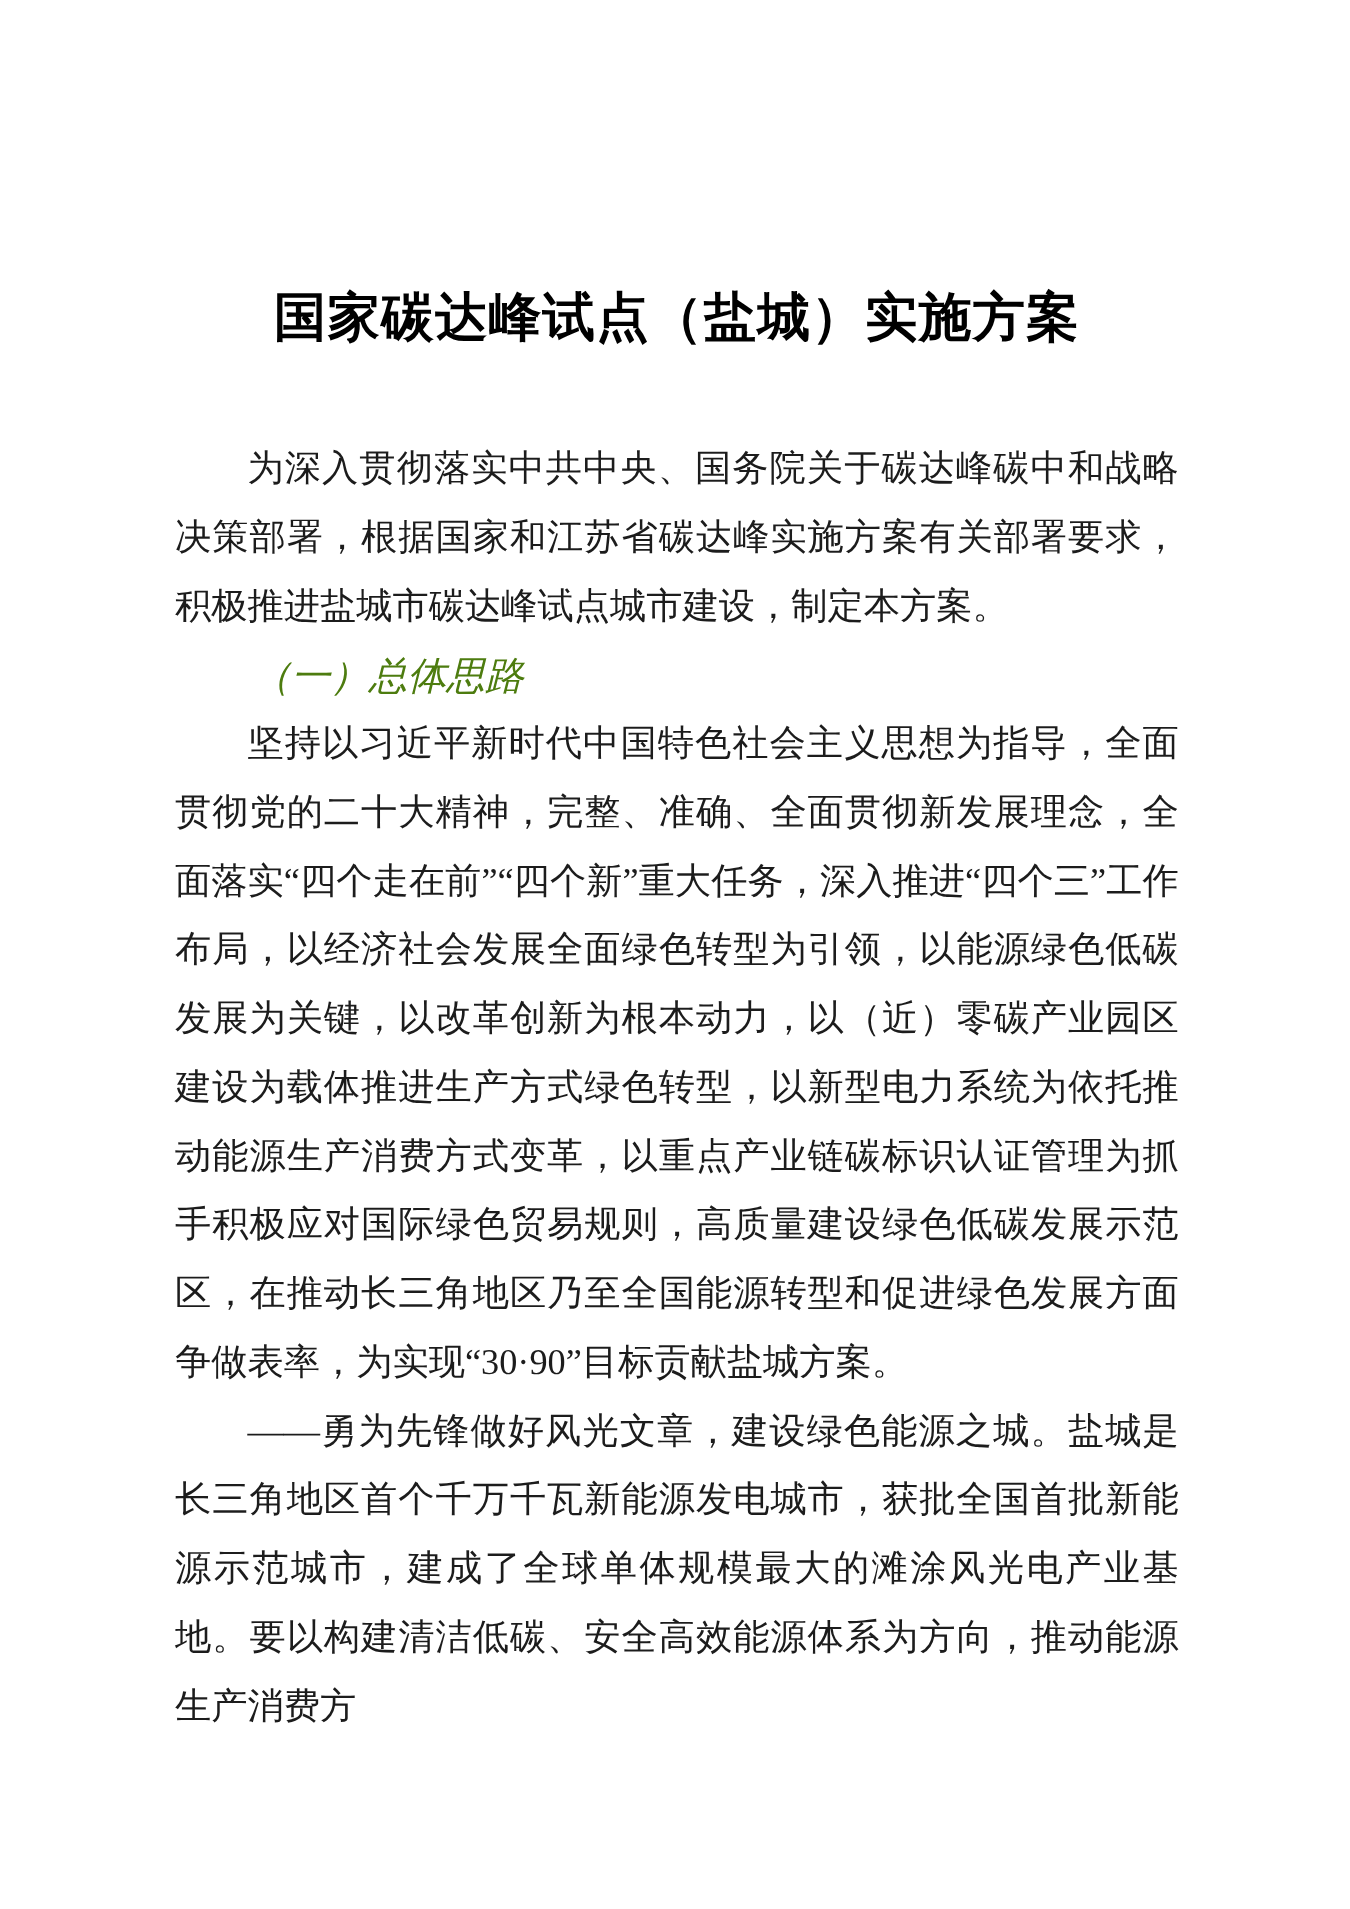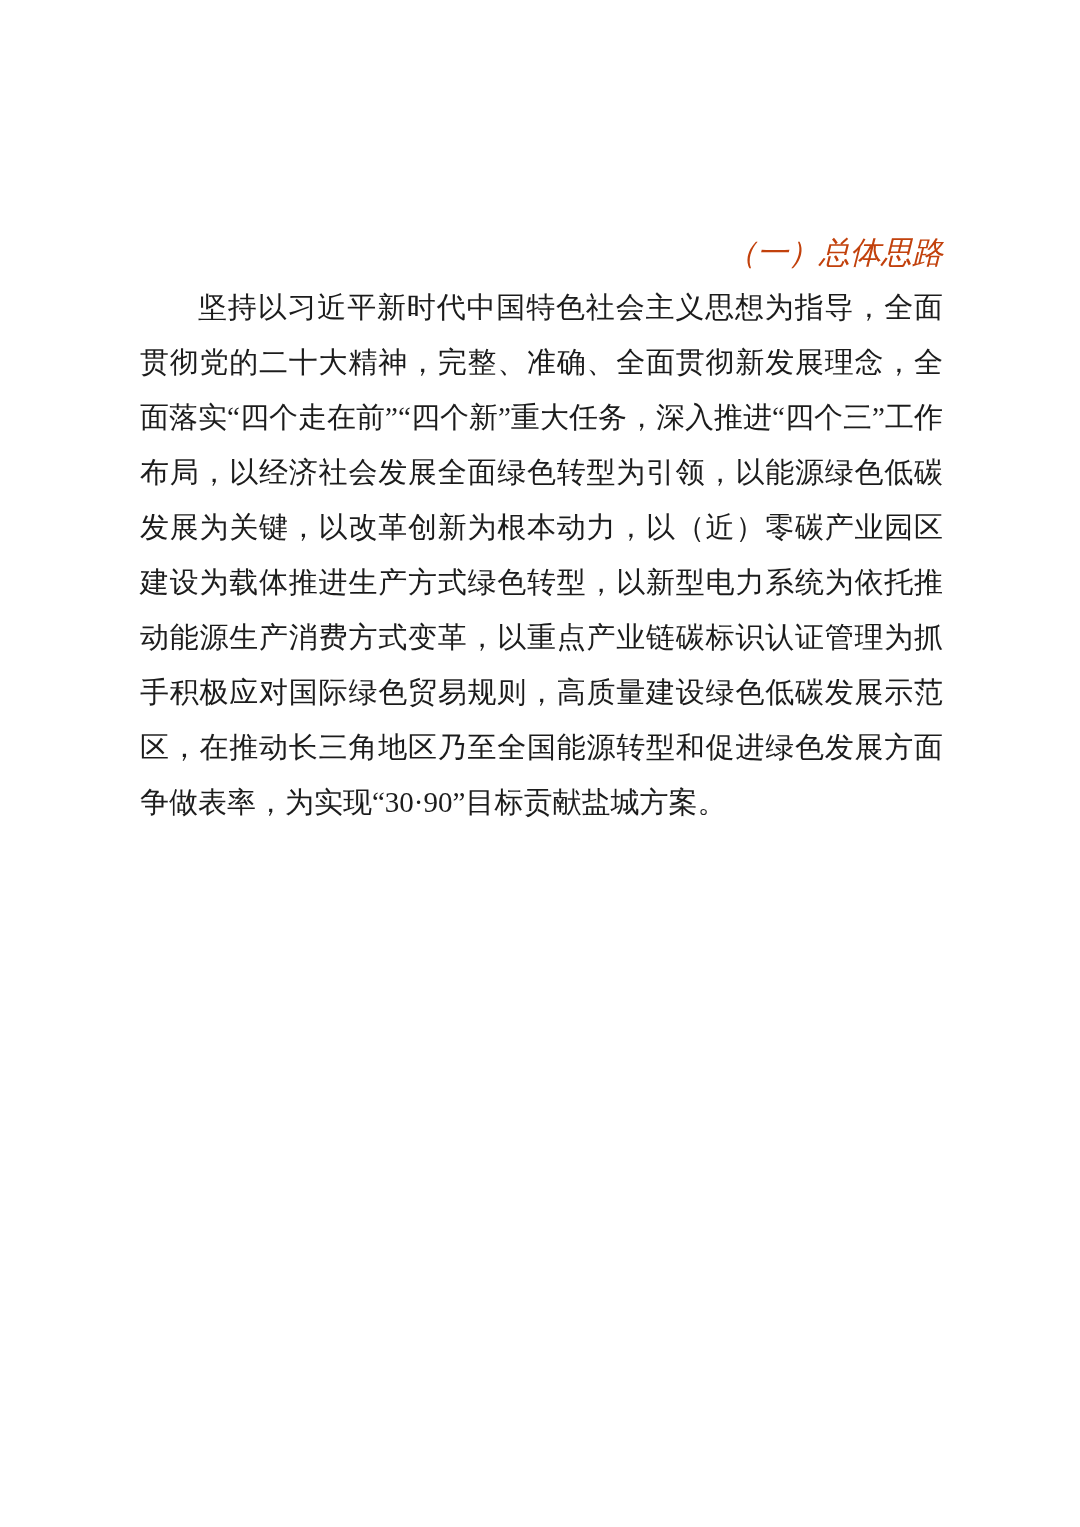--- a/index.html
+++ b/index.html
@@ -62,6 +62,7 @@
 
 <div class="page">
 
+  <h1 class="doc-title">国家碳达峰试点（盐城）实施方案</h1>
 
 
 

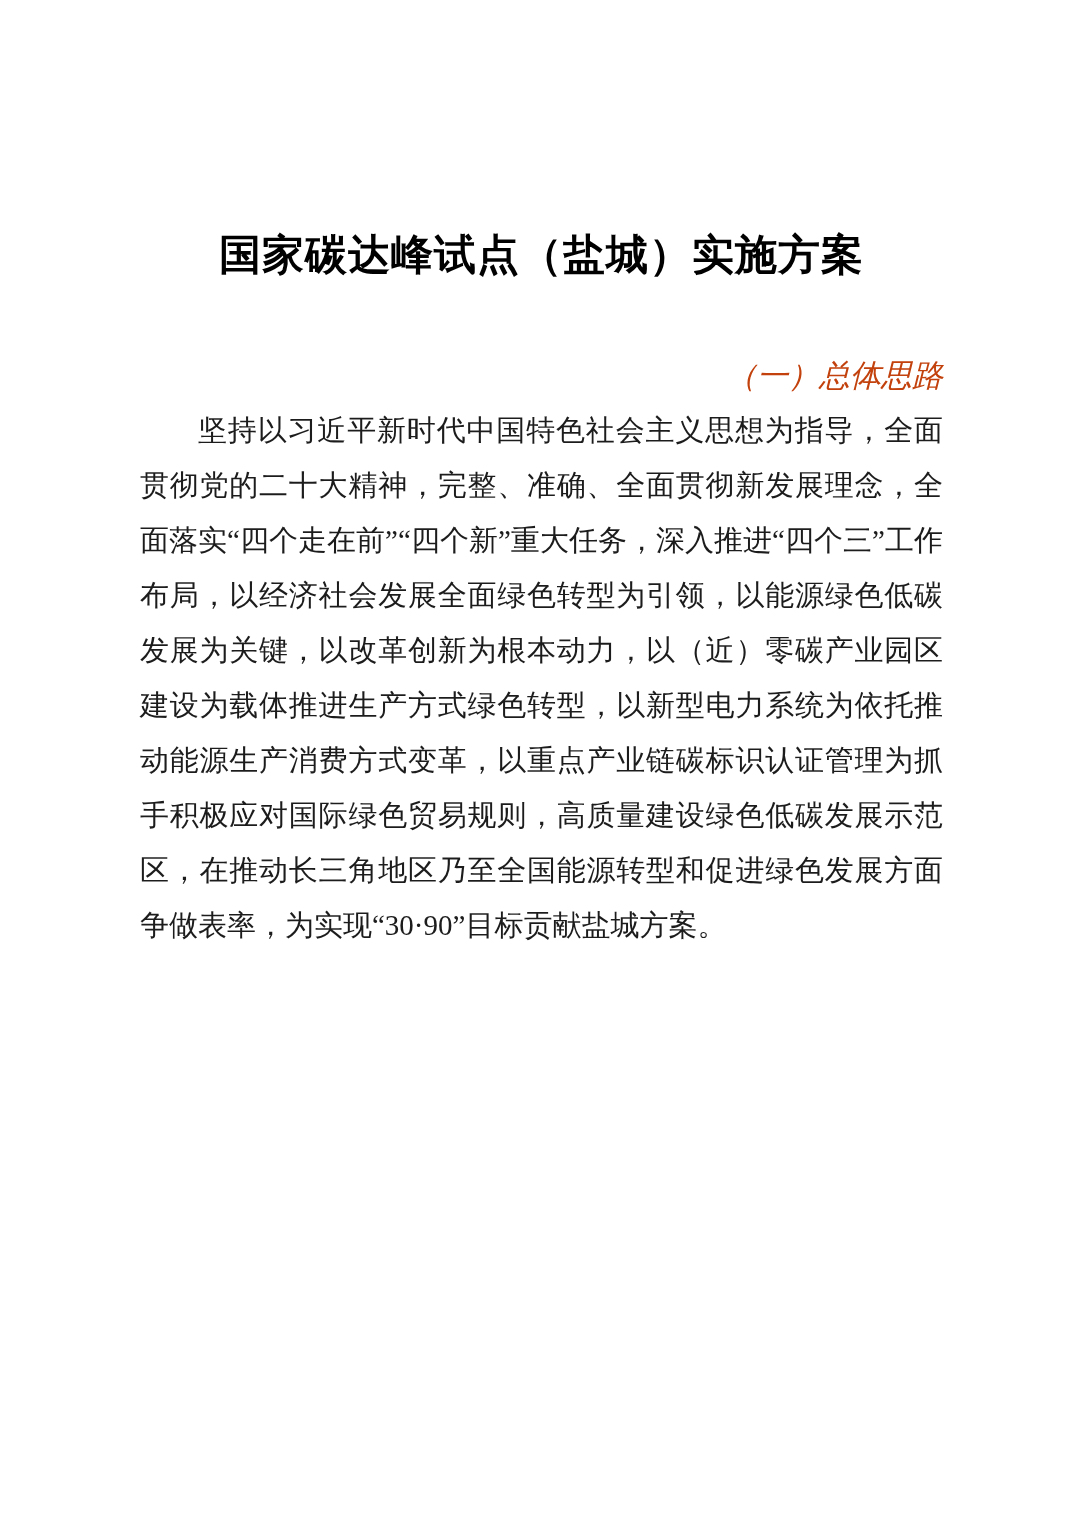--- a/index.html
+++ b/index.html
@@ -64,6 +64,7 @@
 
   <h1 class="doc-title">国家碳达峰试点（盐城）实施方案</h1>
 
+  <p class="body-para">为深入贯彻落实中共中央、国务院关于碳达峰碳中和战略决策部署，根据国家和江苏省碳达峰实施方案有关部署要求，积极推进盐城市碳达峰试点城市建设，制定本方案。</p>
 
 
   <h3 class="subsection-heading">（一）总体思路</h3>

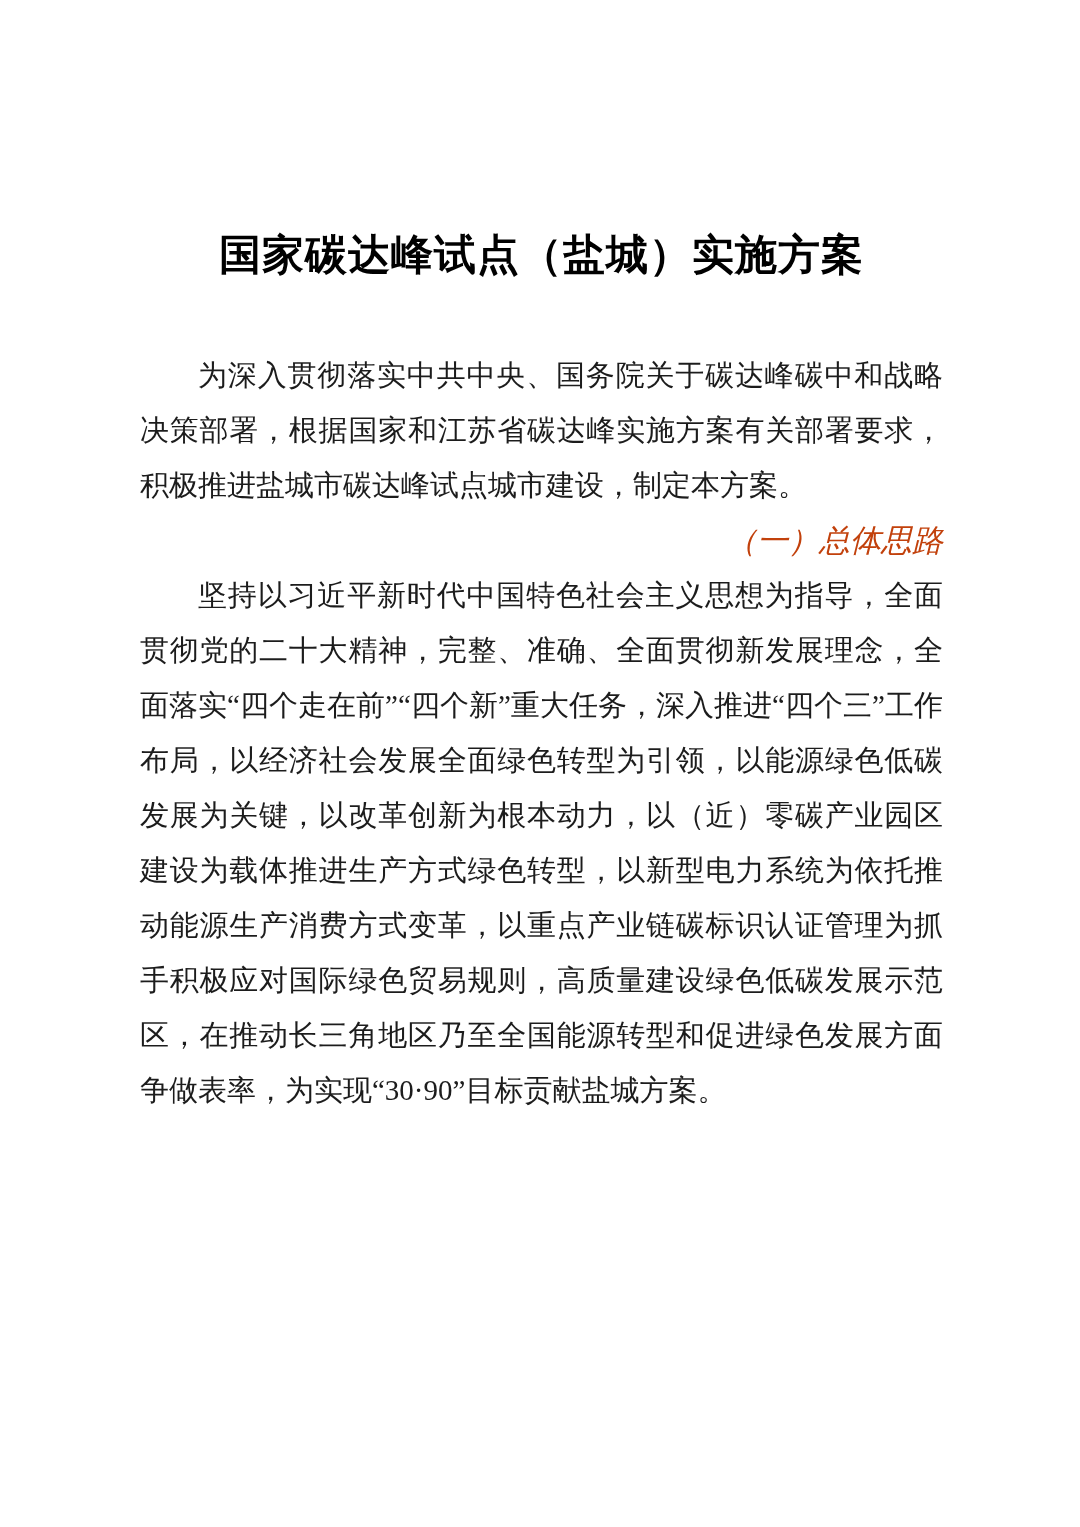--- a/index.html
+++ b/index.html
@@ -51,10 +51,9 @@
     font-weight: normal;
     font-size: 31px;
     line-height: 55px;
-    color: #c2410c;
+    color: #4d7c0f;
     text-indent: 2em;
     margin: 0;
-    text-align: right;
   }
 </style>
 </head>

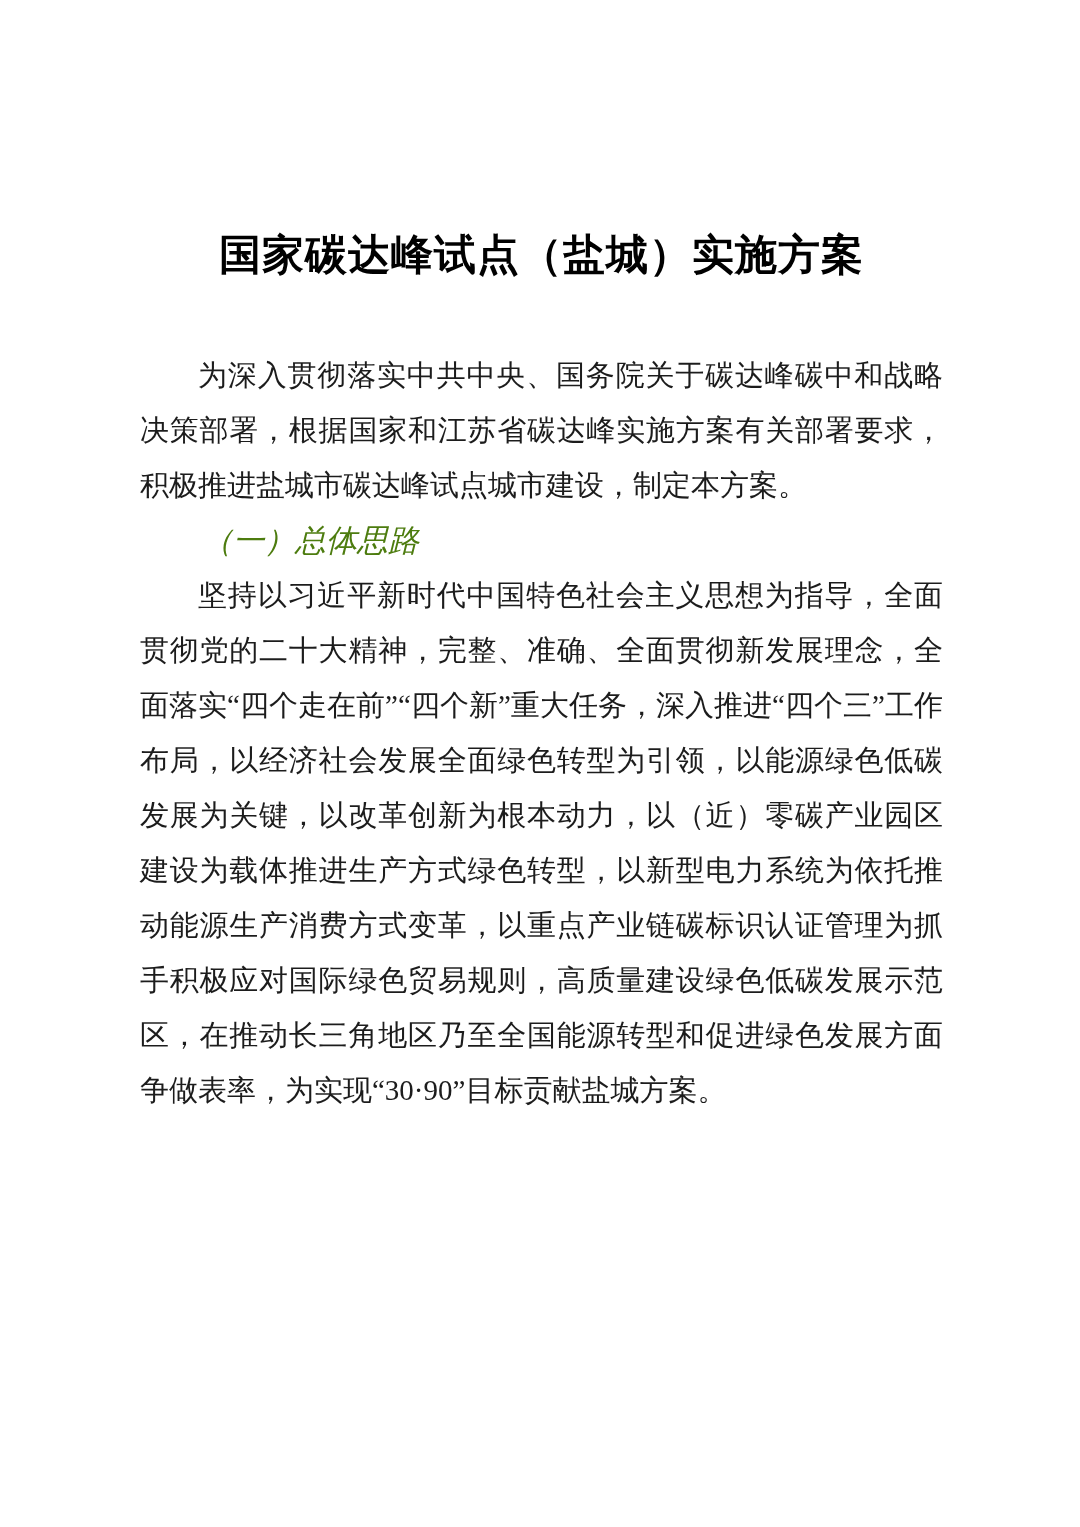--- a/index.html
+++ b/index.html
@@ -70,6 +70,7 @@
 
   <p class="body-para">坚持以习近平新时代中国特色社会主义思想为指导，全面贯彻党的二十大精神，完整、准确、全面贯彻新发展理念，全面落实“四个走在前”“四个新”重大任务，深入推进“四个三”工作布局，以经济社会发展全面绿色转型为引领，以能源绿色低碳发展为关键，以改革创新为根本动力，以（近）零碳产业园区建设为载体推进生产方式绿色转型，以新型电力系统为依托推动能源生产消费方式变革，以重点产业链碳标识认证管理为抓手积极应对国际绿色贸易规则，高质量建设绿色低碳发展示范区，在推动长三角地区乃至全国能源转型和促进绿色发展方面争做表率，为实现“30·90”目标贡献盐城方案。</p>
 
+  <p class="body-para">——勇为先锋做好风光文章，建设绿色能源之城。盐城是长三角地区首个千万千瓦新能源发电城市，获批全国首批新能源示范城市，建成了全球单体规模最大的滩涂风光电产业基地。要以构建清洁低碳、安全高效能源体系为方向，推动能源生产消费方</p>
 
 </div>
 

